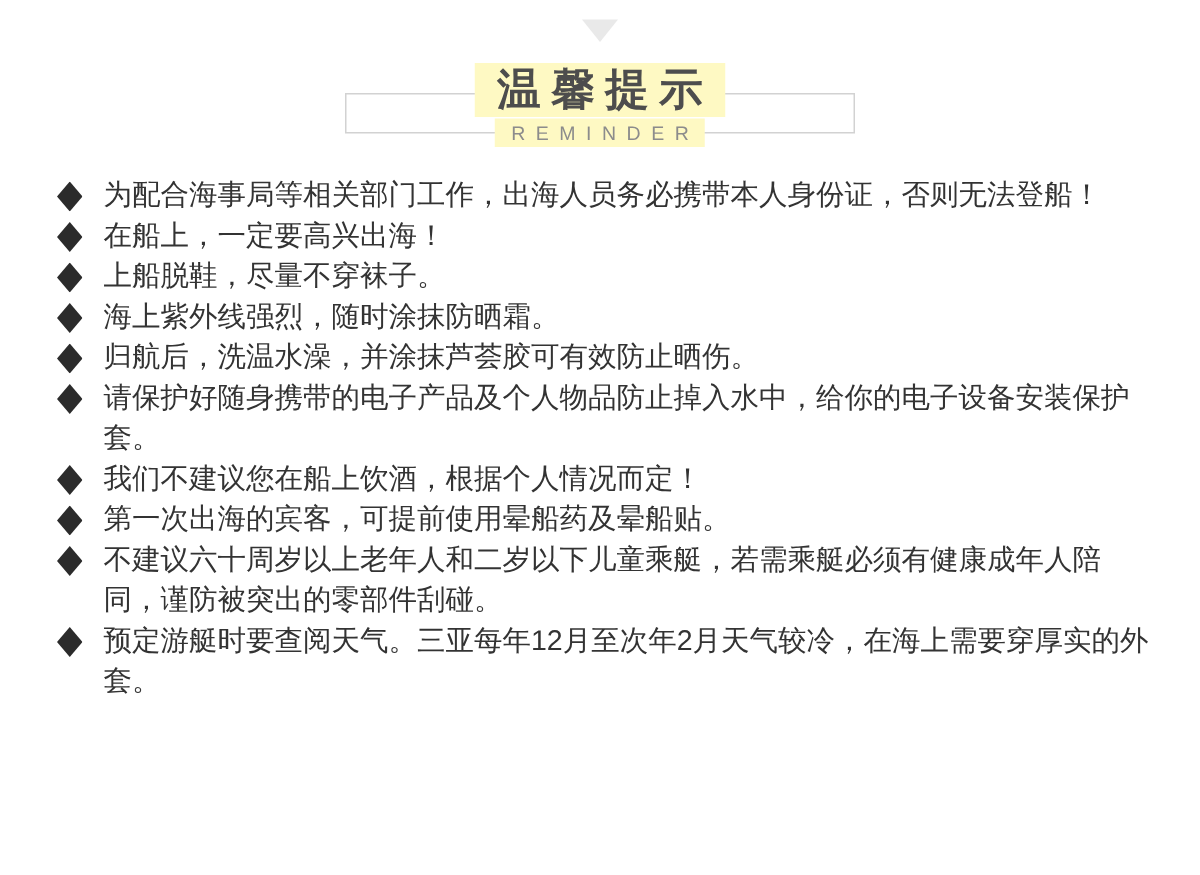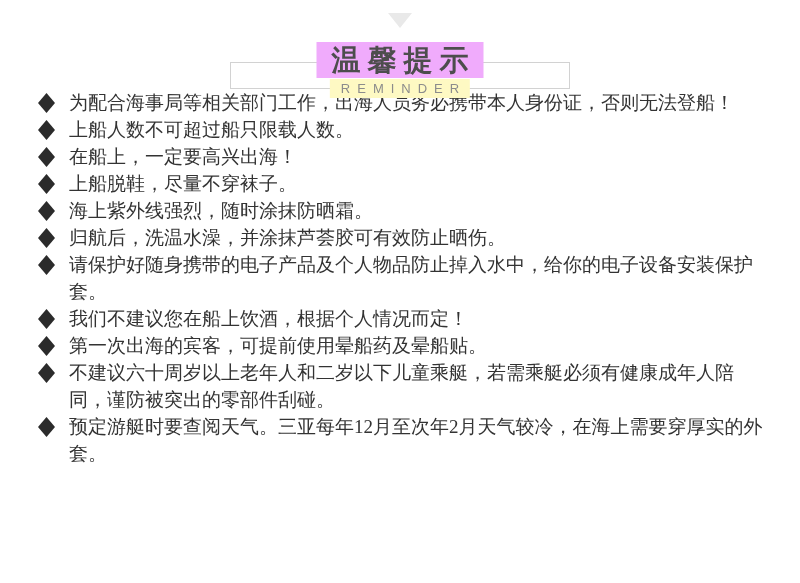--- a/index.html
+++ b/index.html
@@ -39,7 +39,7 @@
     top: -21px;
     left: 50%;
     transform: translateX(-50%);
-    background: #f0abfc;
+    background: #fef9c3;
     padding: 0 8px 0 15px;
     font-size: 29px;
     font-weight: bold;

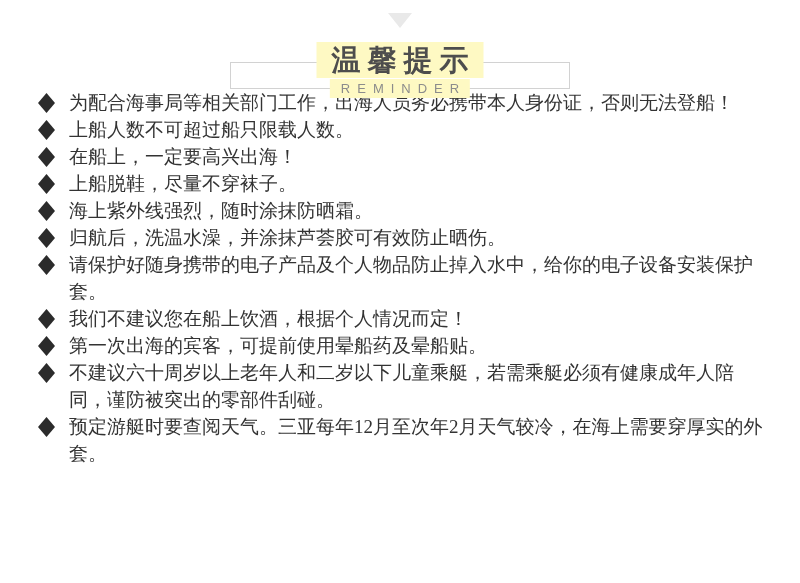--- a/index.html
+++ b/index.html
@@ -62,8 +62,8 @@
     white-space: nowrap;
   }
   .reminder-list {
+    margin-top: 28px;
     padding: 0 34px 0 38px;
-    font-family: Liberation Serif, serif;
   }
   .item {
     display: flex;

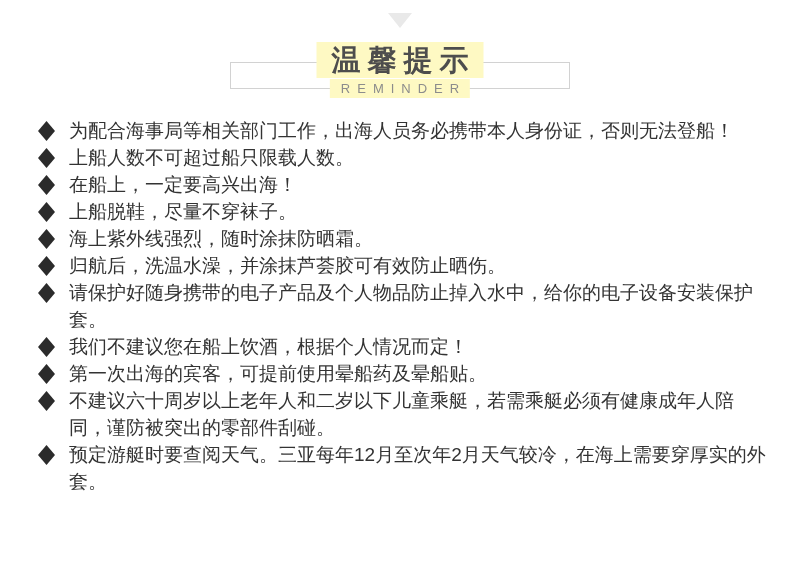--- a/index.html
+++ b/index.html
@@ -99,10 +99,6 @@
     </div>
     <div class="item">
       <span class="diamond"></span>
-      <span class="item-text">上船人数不可超过船只限载人数。</span>
-    </div>
-    <div class="item">
-      <span class="diamond"></span>
       <span class="item-text">在船上，一定要高兴出海！</span>
     </div>
     <div class="item">

